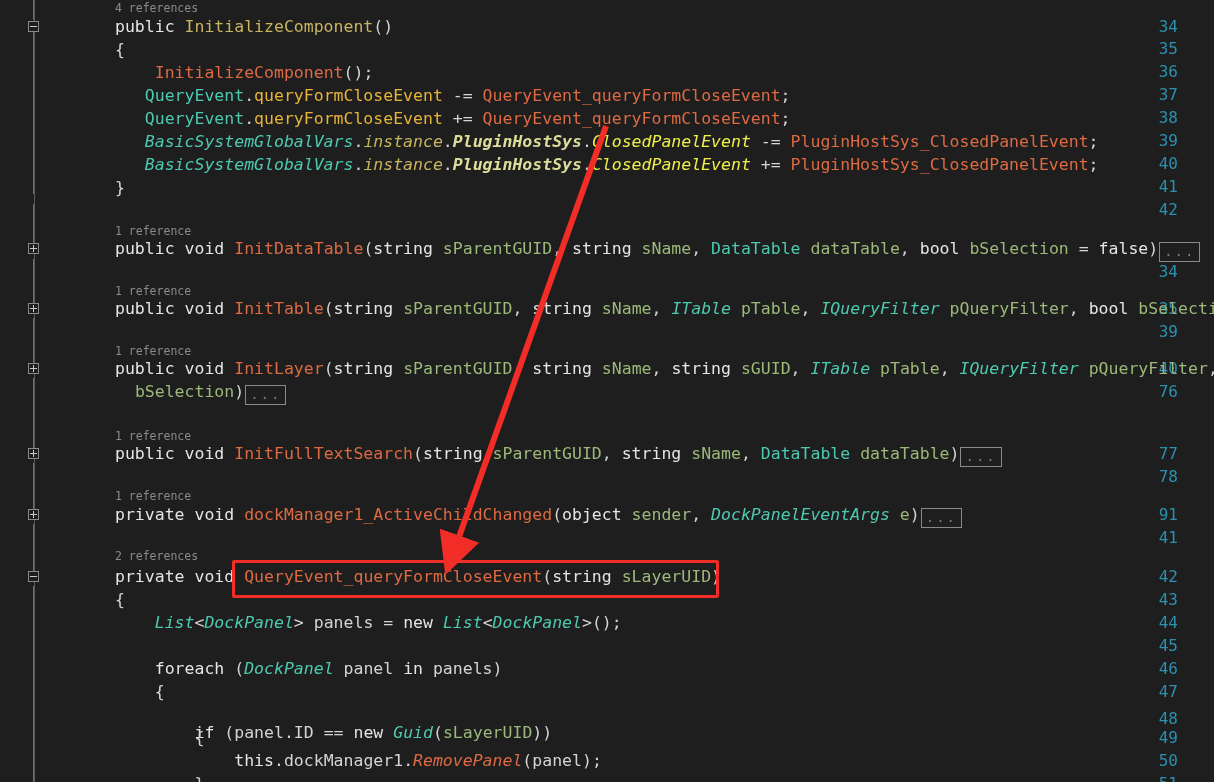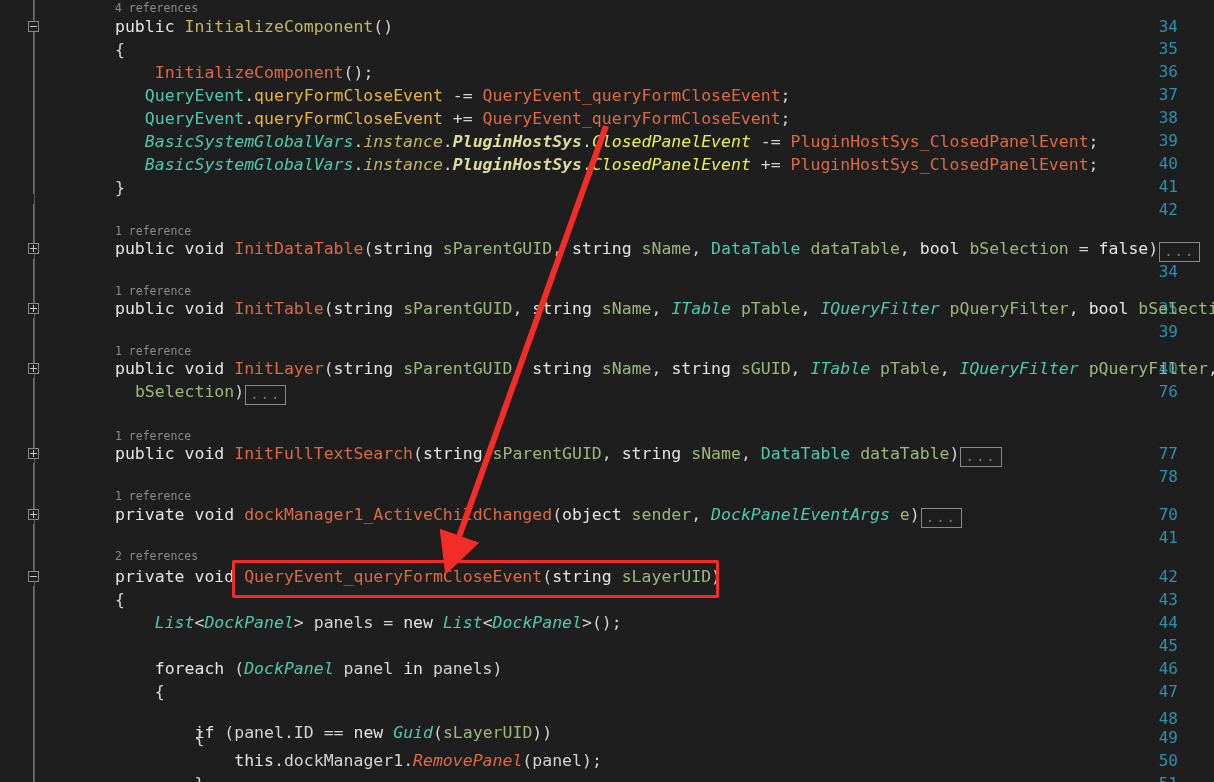--- a/index.html
+++ b/index.html
@@ -195,7 +195,7 @@
       <div class="lnum" style="top: 445px;">77</div>
       <div class="foldbox plus" style="top: 448px;"></div>
       <div class="lnum" style="top: 468px;">78</div>
-      <div class="lnum" style="top: 506px;">70</div>
+      <div class="lnum" style="top: 506px;">91</div>
       <div class="foldbox plus" style="top: 509px;"></div>
       <div class="lnum" style="top: 529px;">41</div>
       <div class="lnum" style="top: 568px;">42</div>

